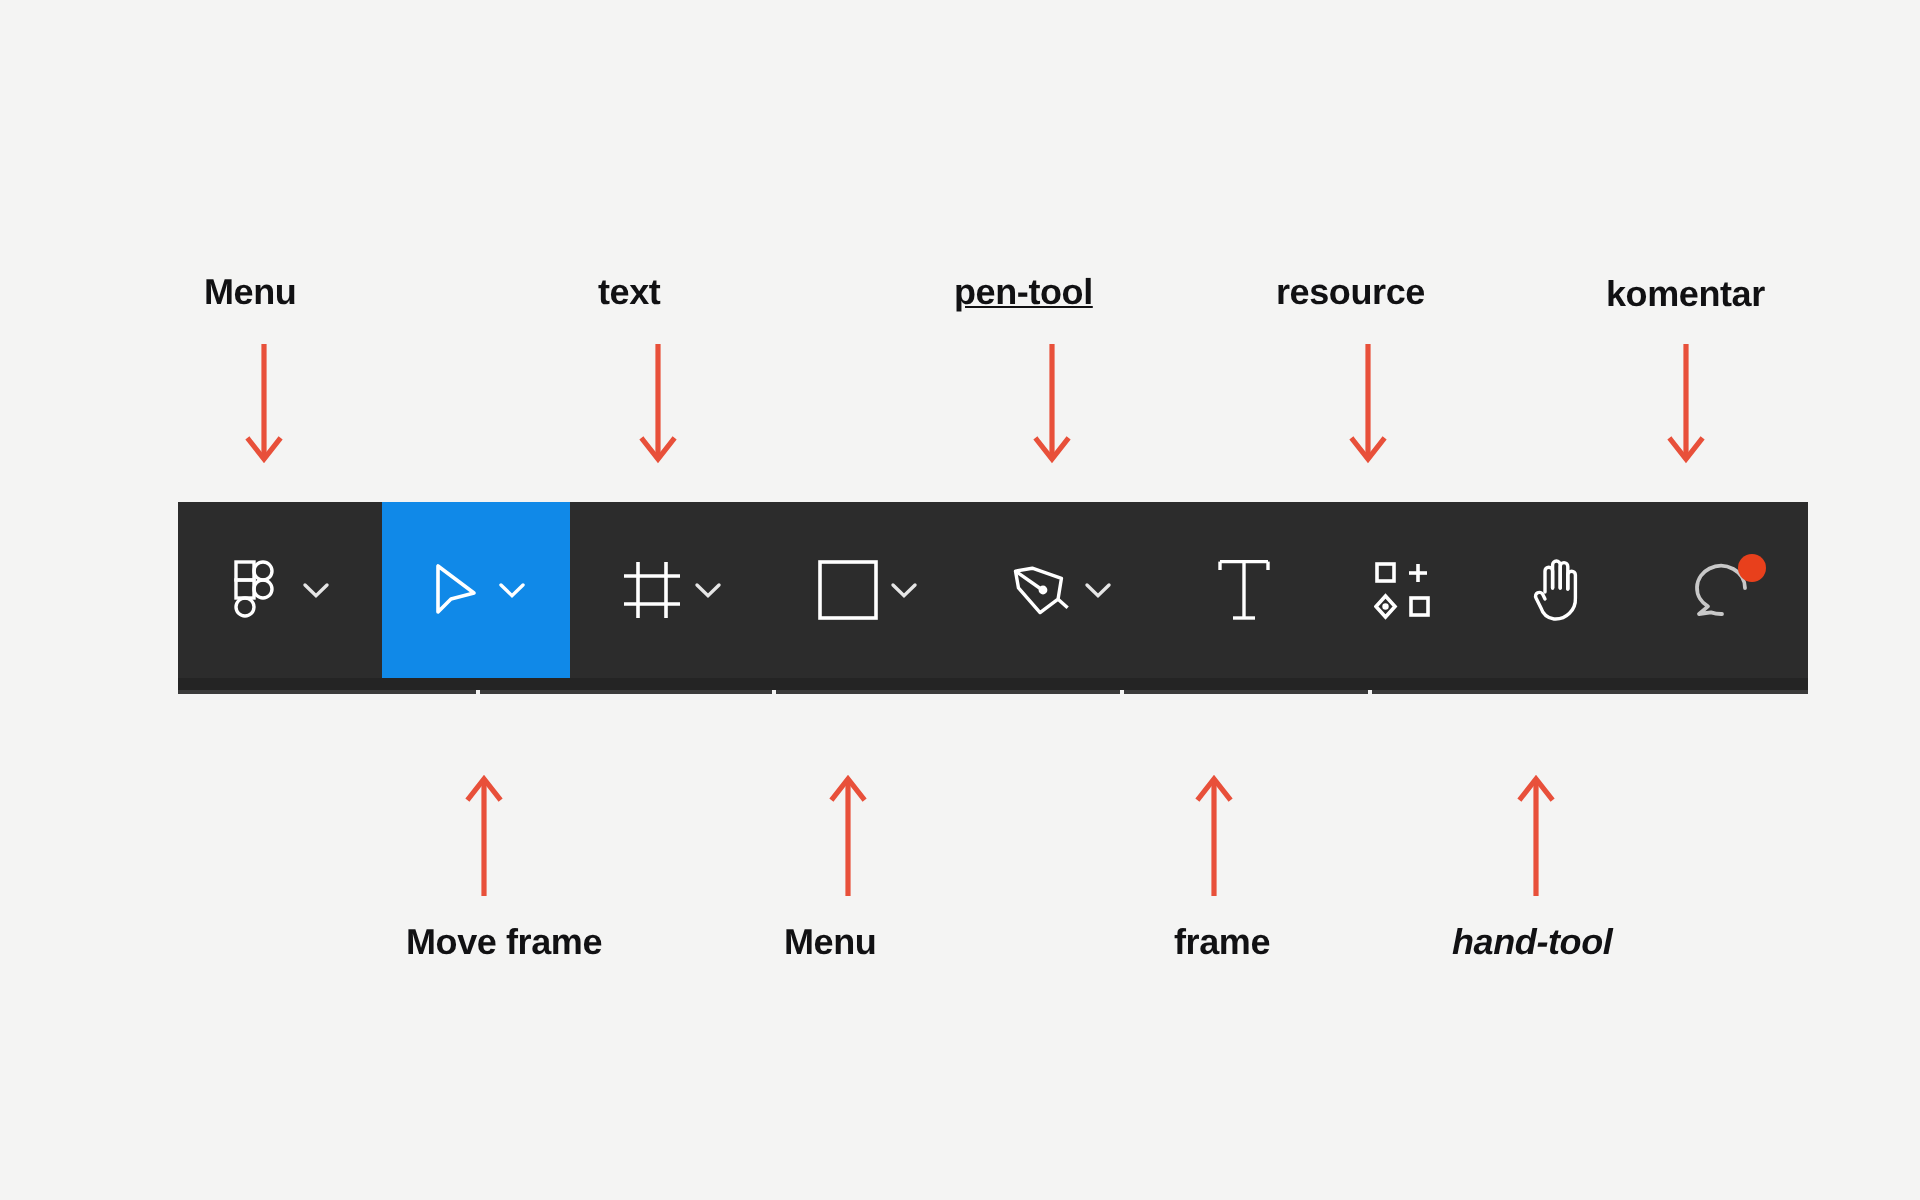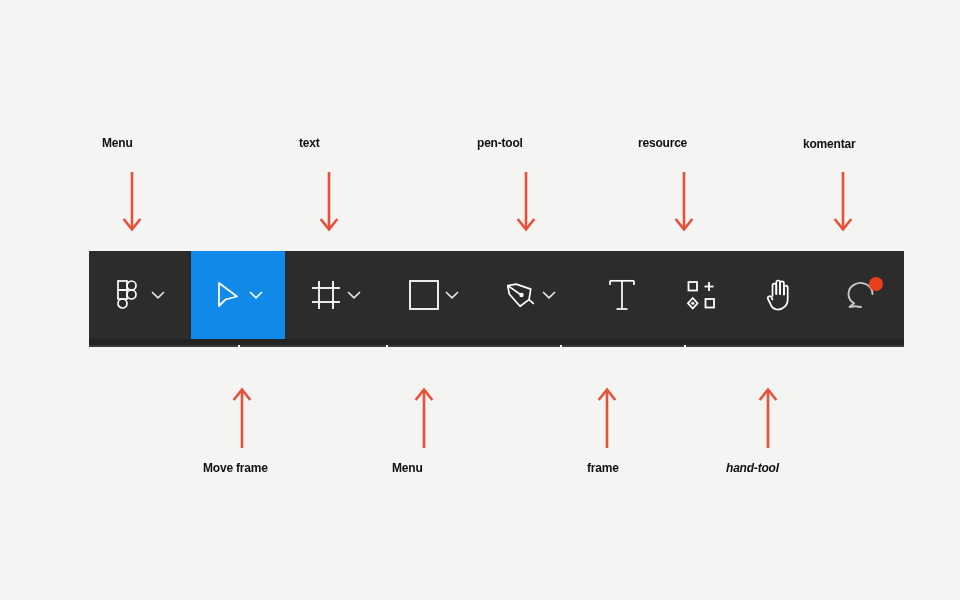--- a/index.html
+++ b/index.html
@@ -17,7 +17,7 @@
   
   .anno-label {
     position: absolute;
-    font-size: 12px;
+    font-size: 18px;
     font-weight: bold;
     color: #111113;
     white-space: nowrap;

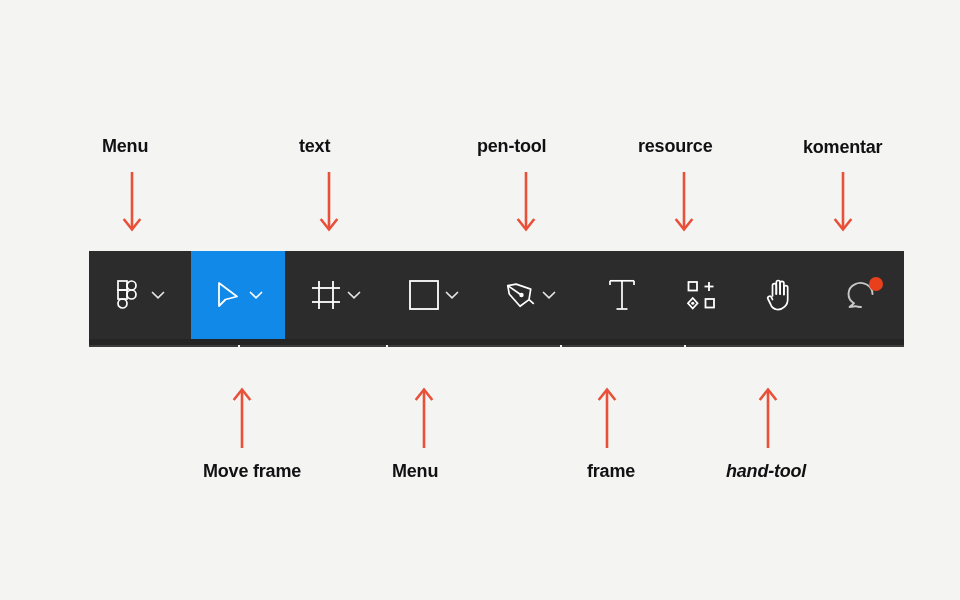--- a/index.html
+++ b/index.html
@@ -114,7 +114,7 @@
 <div id="annotations-above">
   <span class="anno-label" style="left:102px; top:137px;">Menu</span>
   <span class="anno-label" style="left:299px; top:137px;">text</span>
-  <span class="anno-label" style="left:477px; top:137px;">pen-tool</span>
+  <span class="anno-label" style="left:477px; top:137px;text-decoration:underline;">pen-tool</span>
   <span class="anno-label" style="left:638px; top:137px;text-align:right;">resource</span>
   <span class="anno-label" style="left:803px; top:138px;">komentar</span>
 

